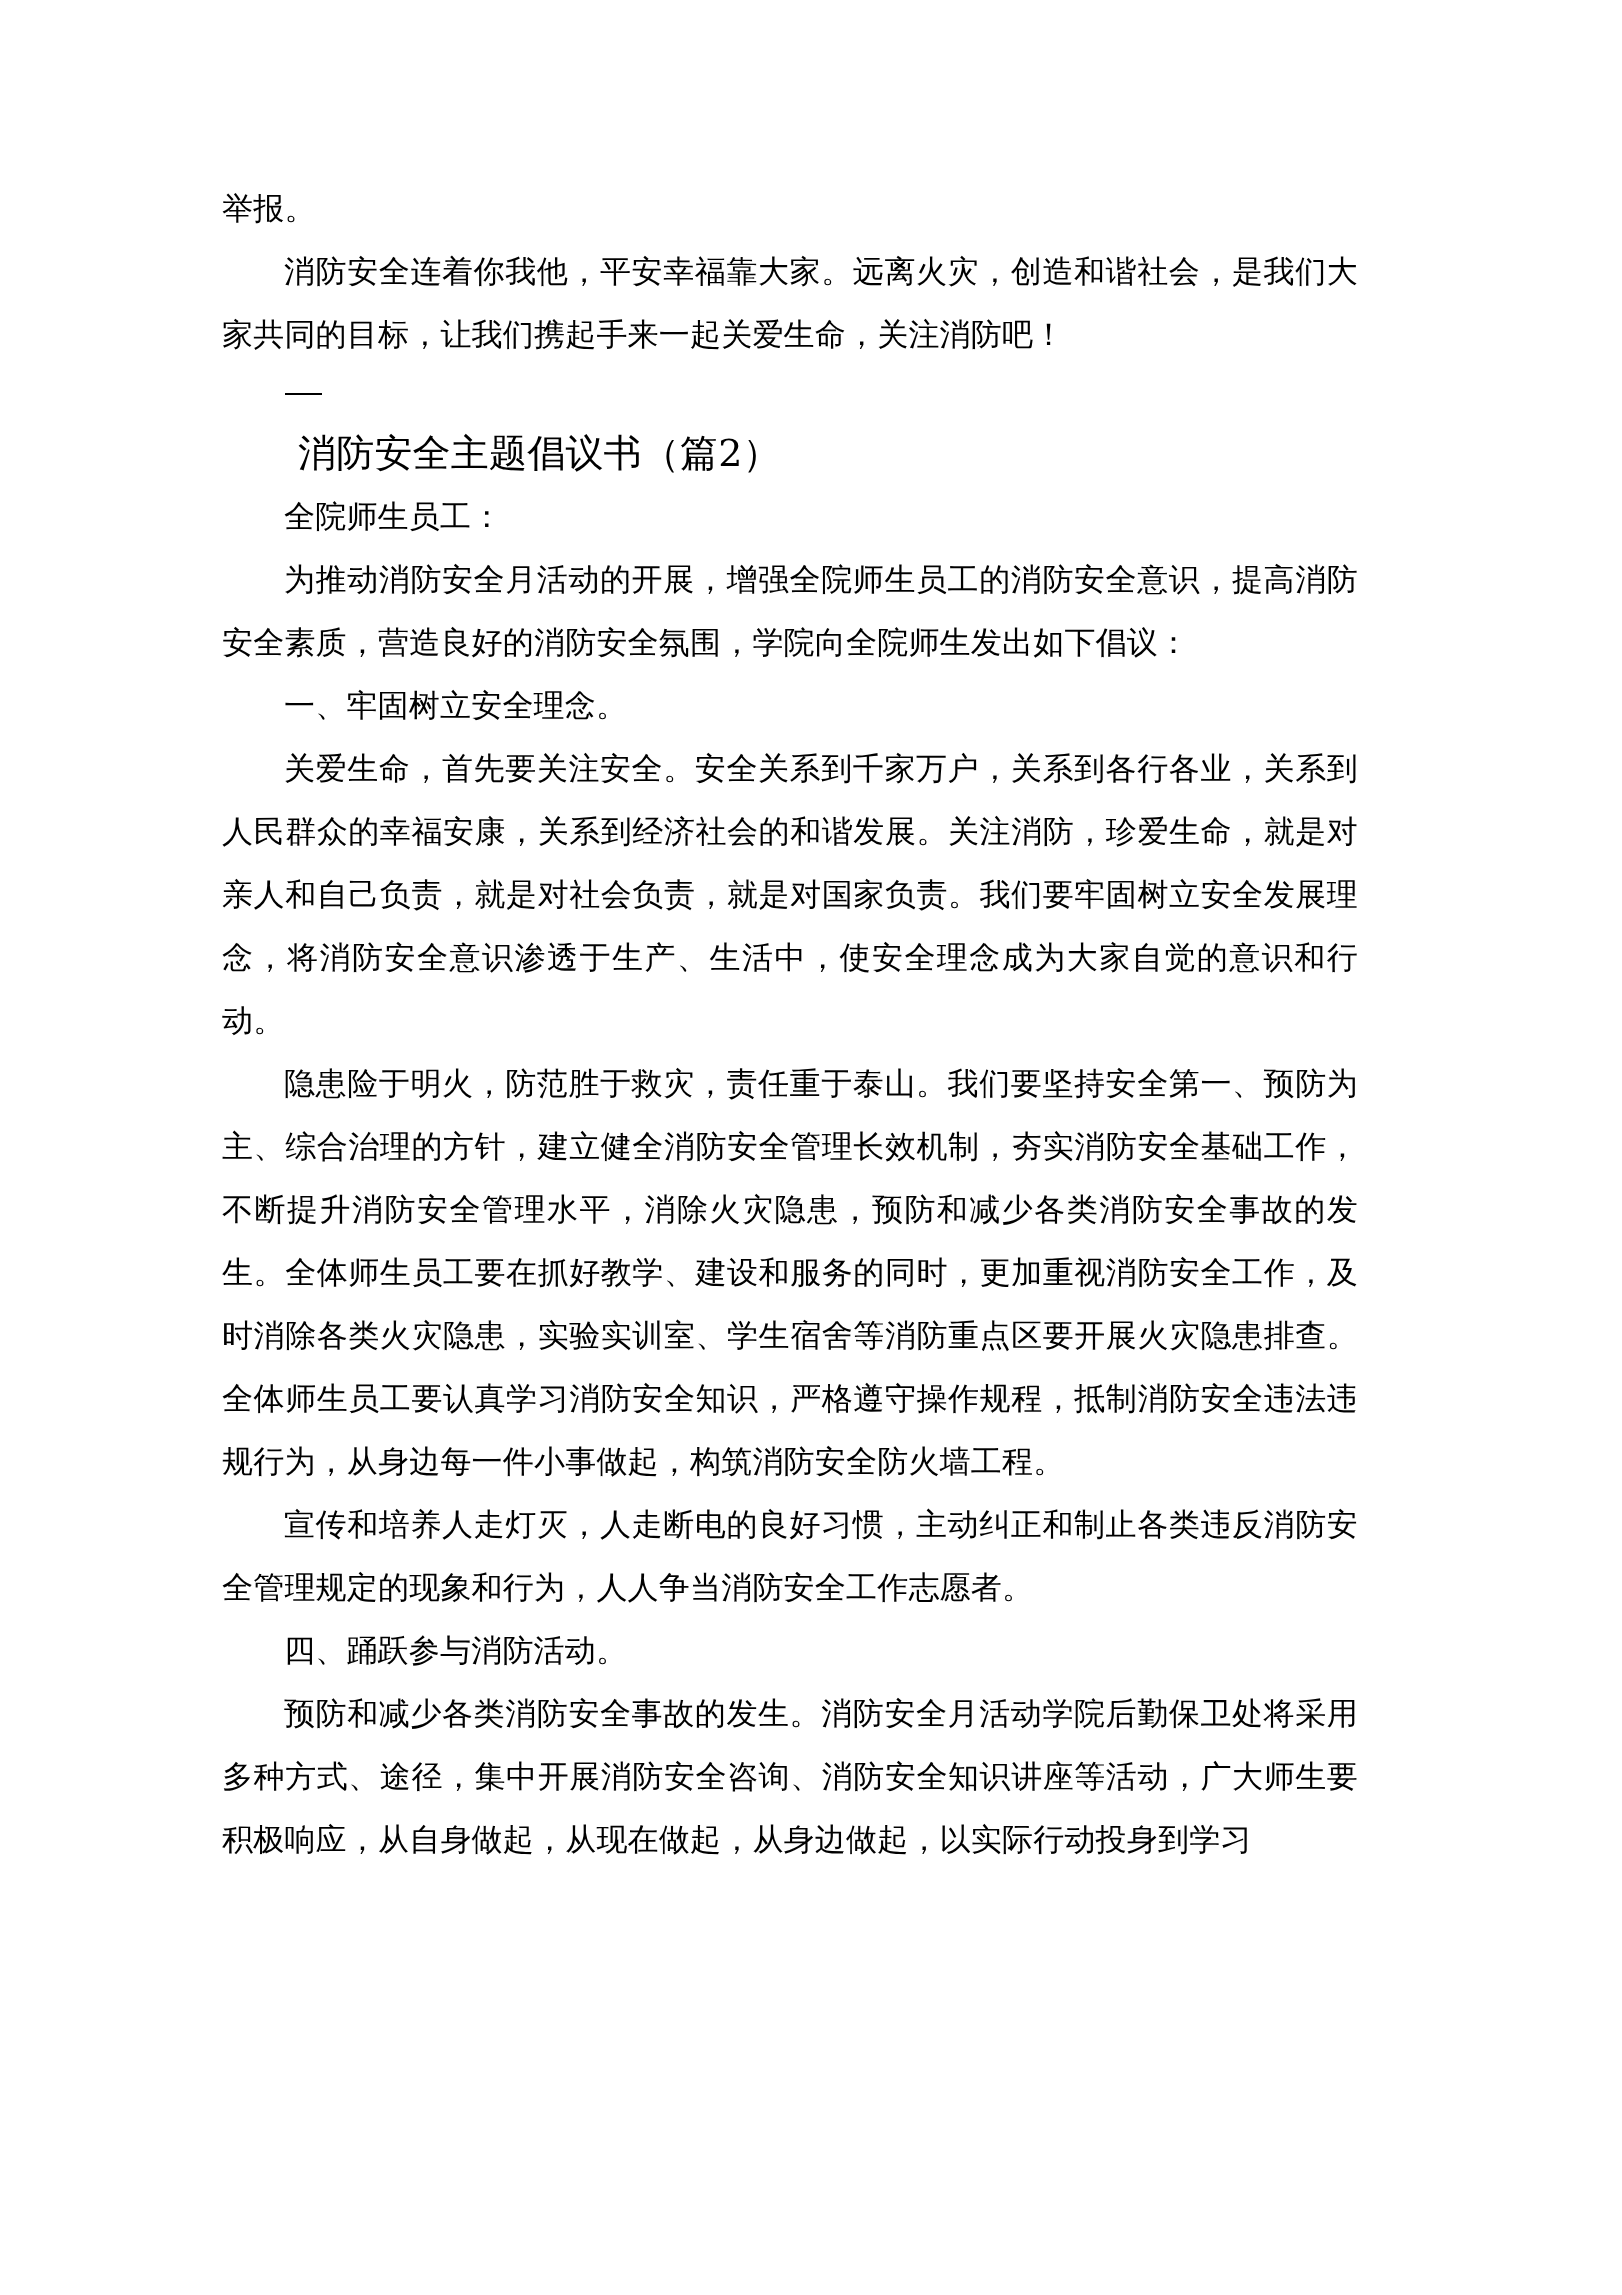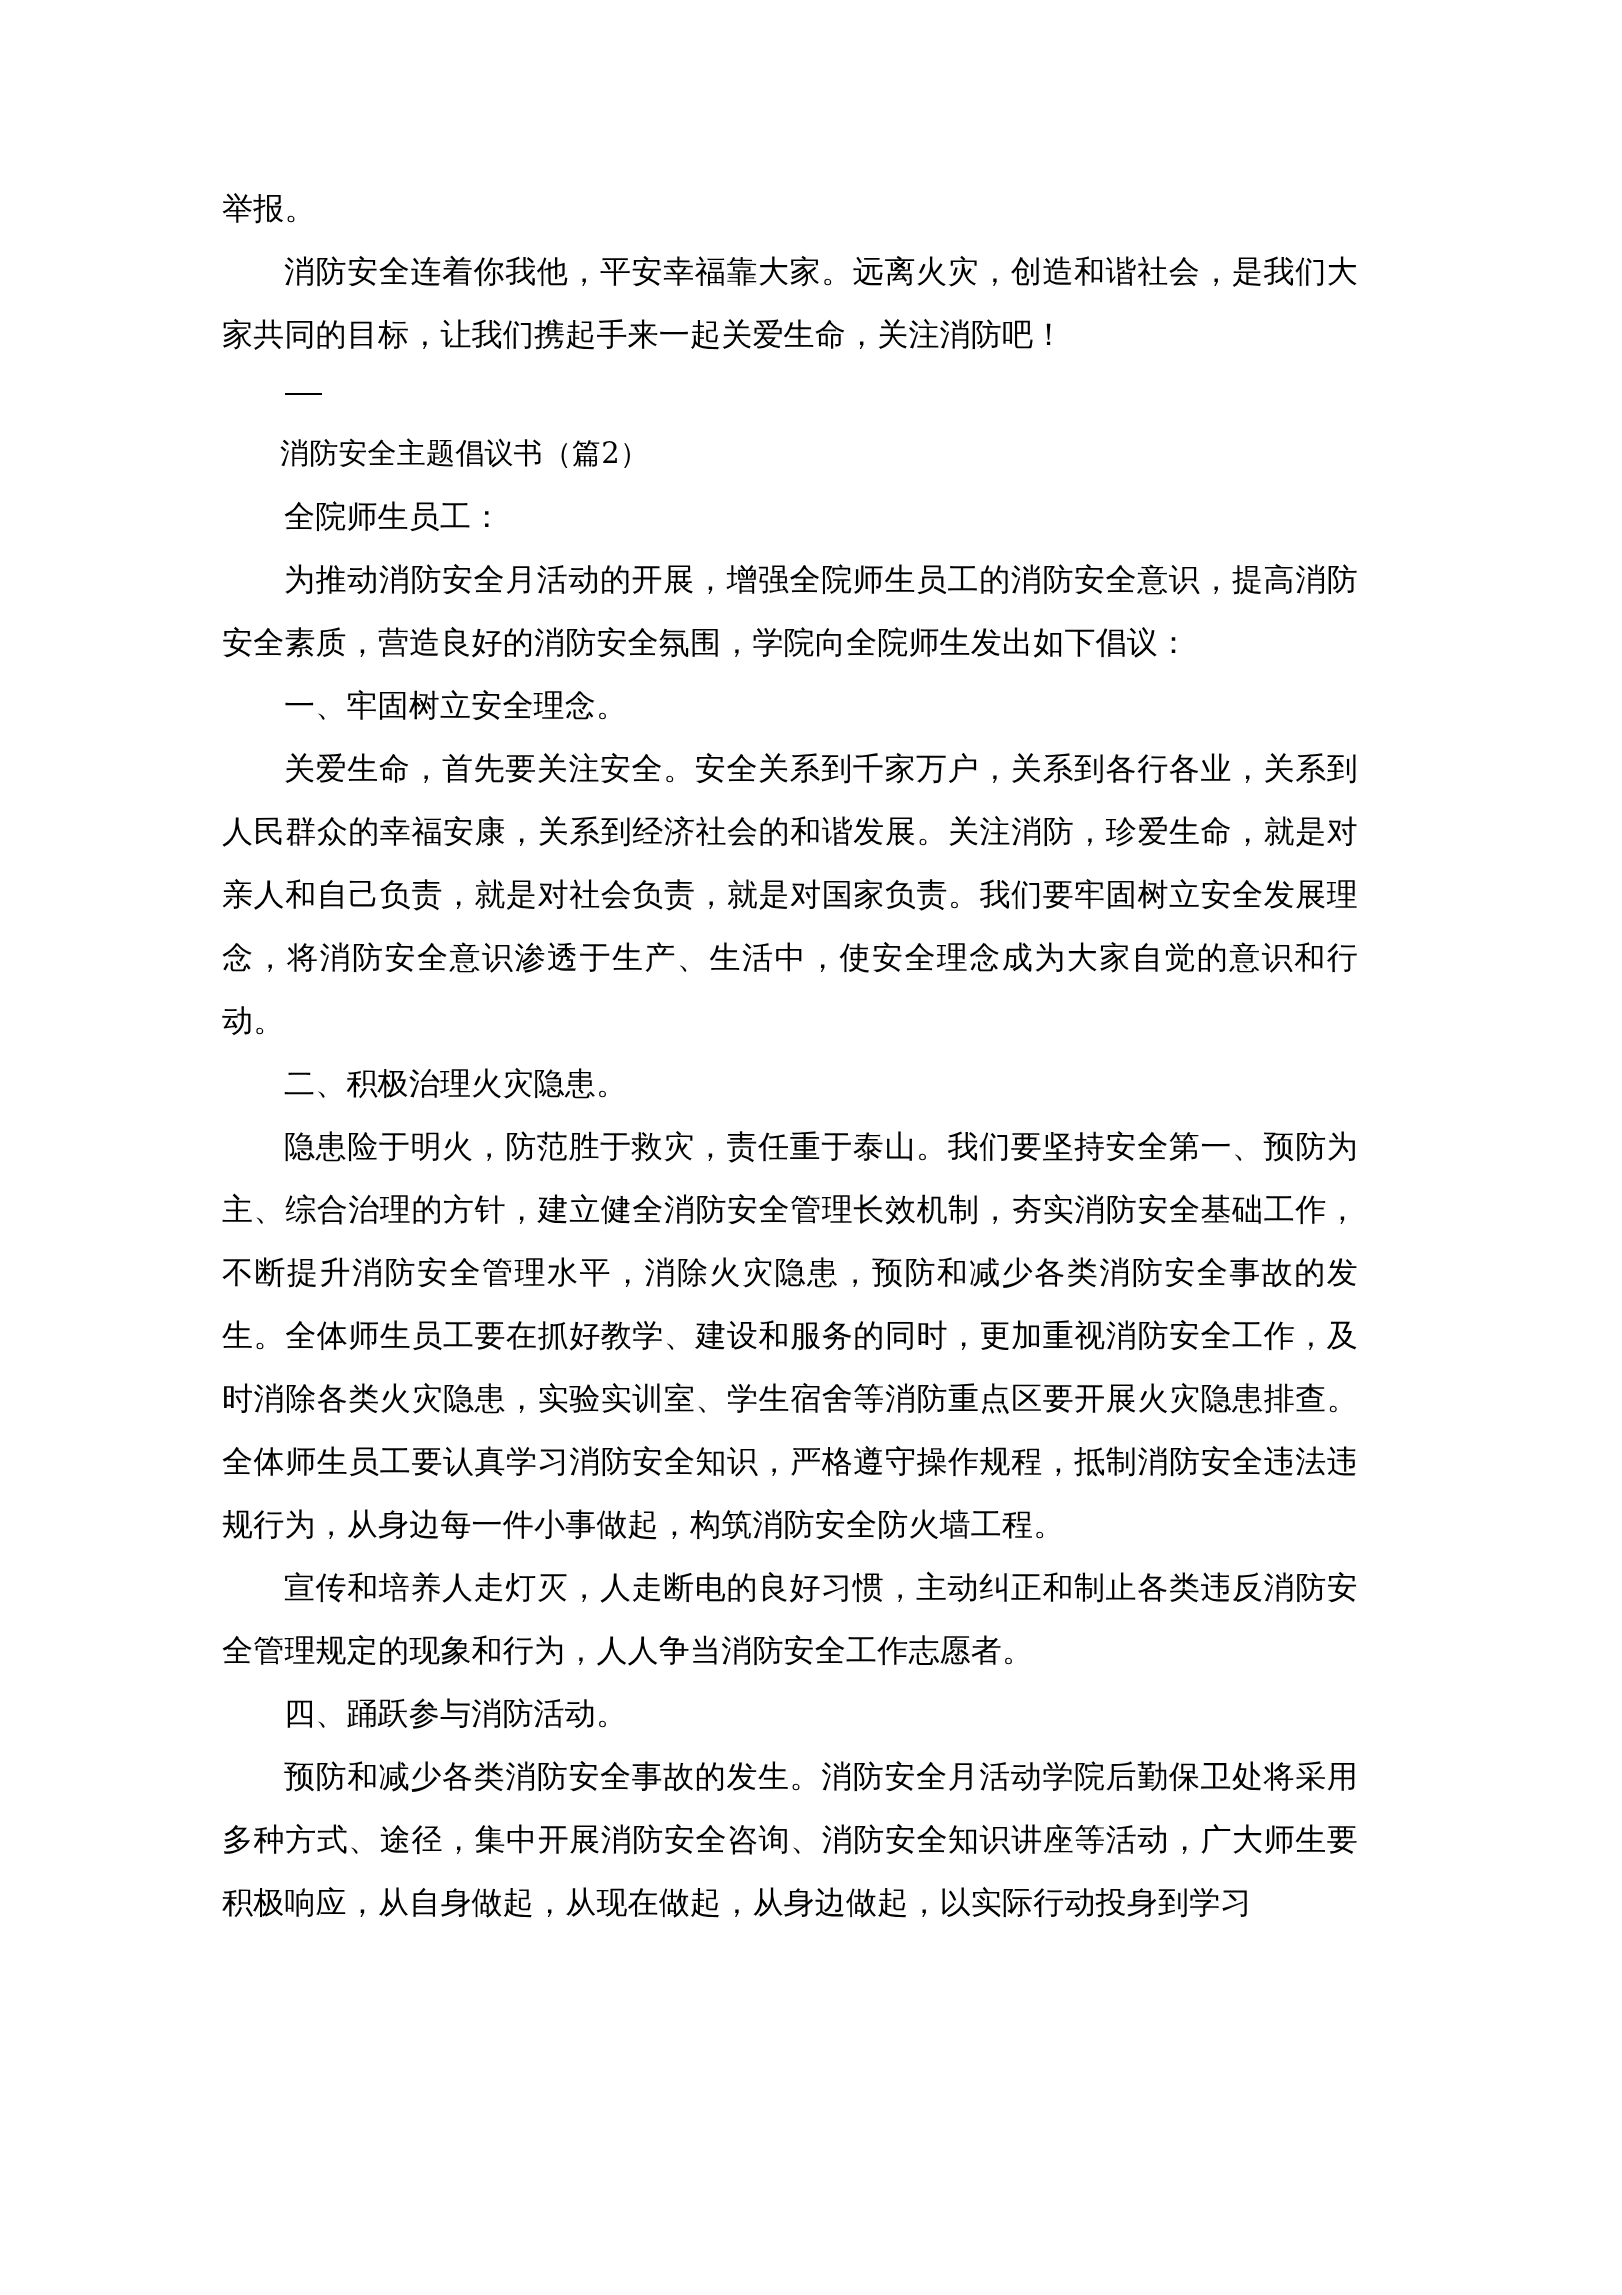--- a/index.html
+++ b/index.html
@@ -52,7 +52,7 @@
   }
   .heading {
     text-indent: 2em;
-    font-size: 29px;
+    font-size: 38px;
     line-height: 63px;
   }
 </style>

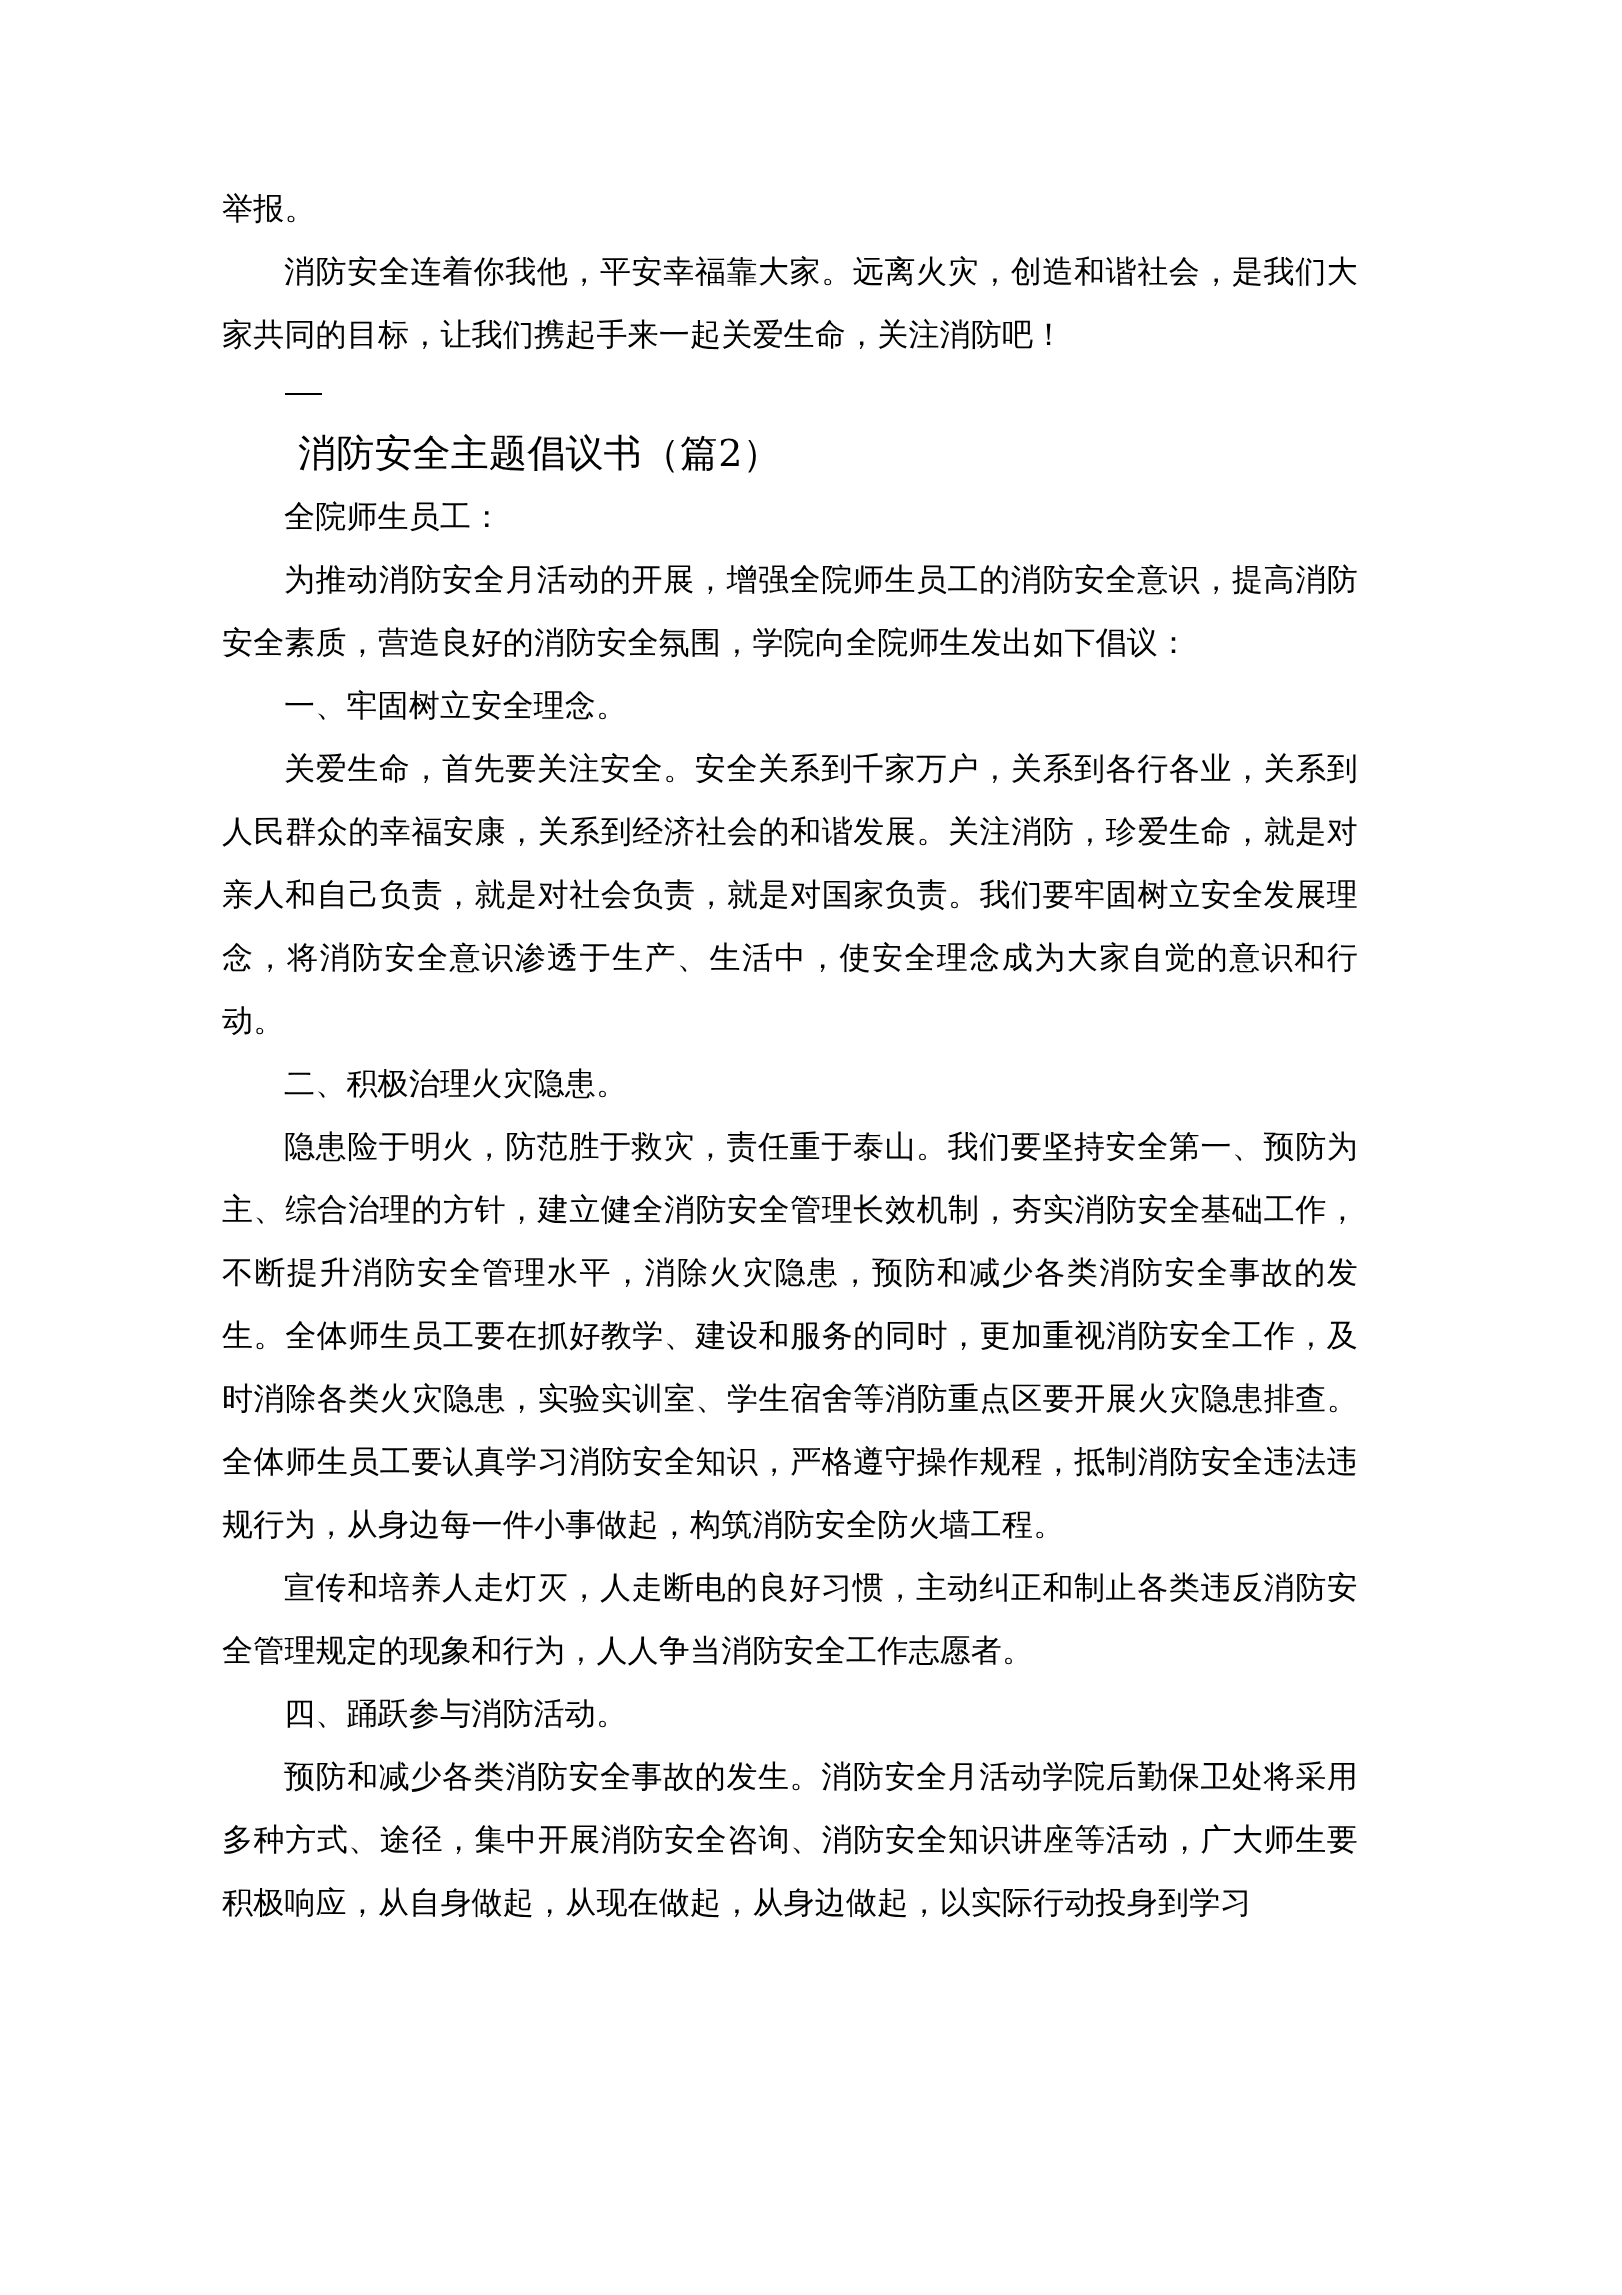--- a/index.html
+++ b/index.html
@@ -80,7 +80,6 @@
 
     <p class="p-indent">关爱生命，首先要关注安全。安全关系到千家万户，关系到各行各业，关系到人民群众的幸福安康，关系到经济社会的和谐发展。关注消防，珍爱生命，就是对亲人和自己负责，就是对社会负责，就是对国家负责。我们要牢固树立安全发展理念，将消防安全意识渗透于生产、生活中，使安全理念成为大家自觉的意识和行动。</p>
 
-    <p class="p-indent">二、积极治理火灾隐患。</p>
 
     <p class="p-indent">隐患险于明火，防范胜于救灾，责任重于泰山。我们要坚持安全第一、预防为主、综合治理的方针，建立健全消防安全管理长效机制，夯实消防安全基础工作，不断提升消防安全管理水平，消除火灾隐患，预防和减少各类消防安全事故的发生。全体师生员工要在抓好教学、建设和服务的同时，更加重视消防安全工作，及时消除各类火灾隐患，实验实训室、学生宿舍等消防重点区要开展火灾隐患排查。全体师生员工要认真学习消防安全知识，严格遵守操作规程，抵制消防安全违法违规行为，从身边每一件小事做起，构筑消防安全防火墙工程。</p>
 

